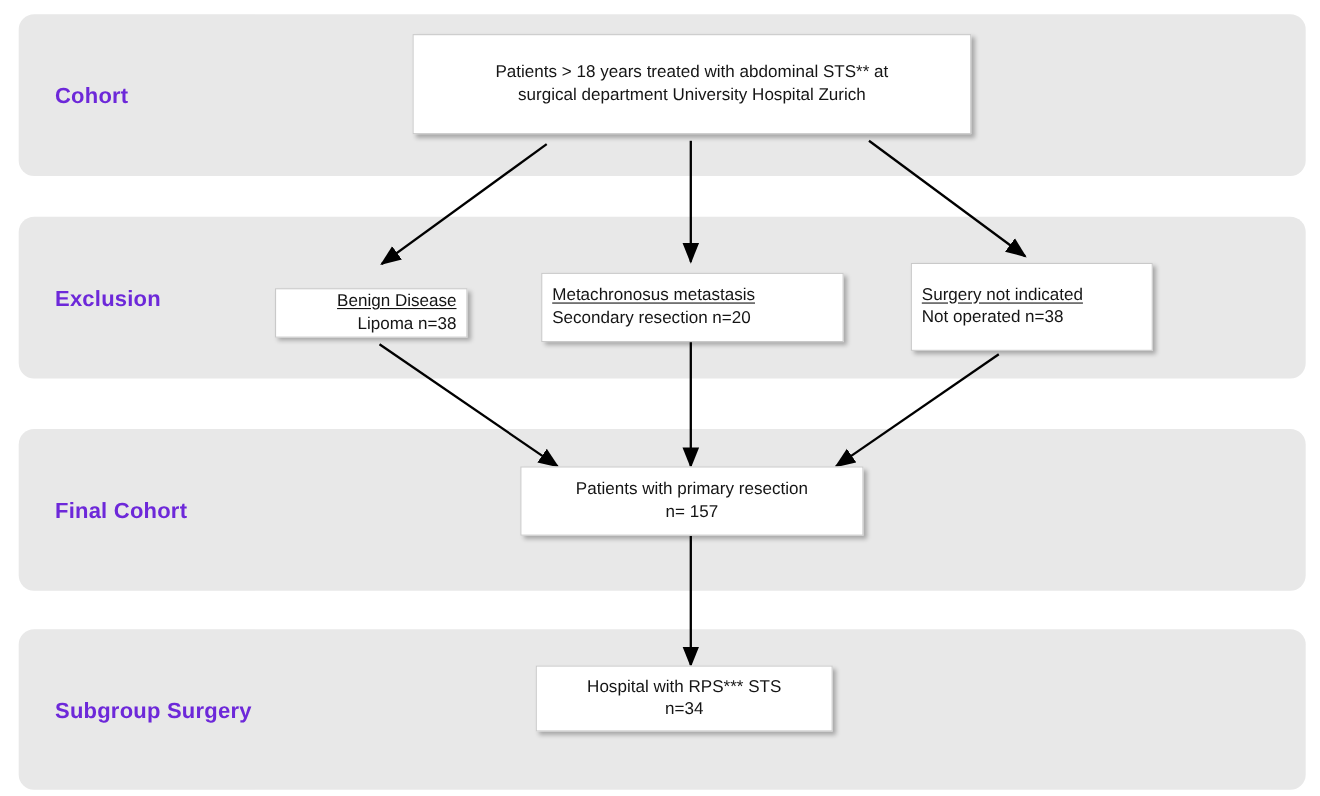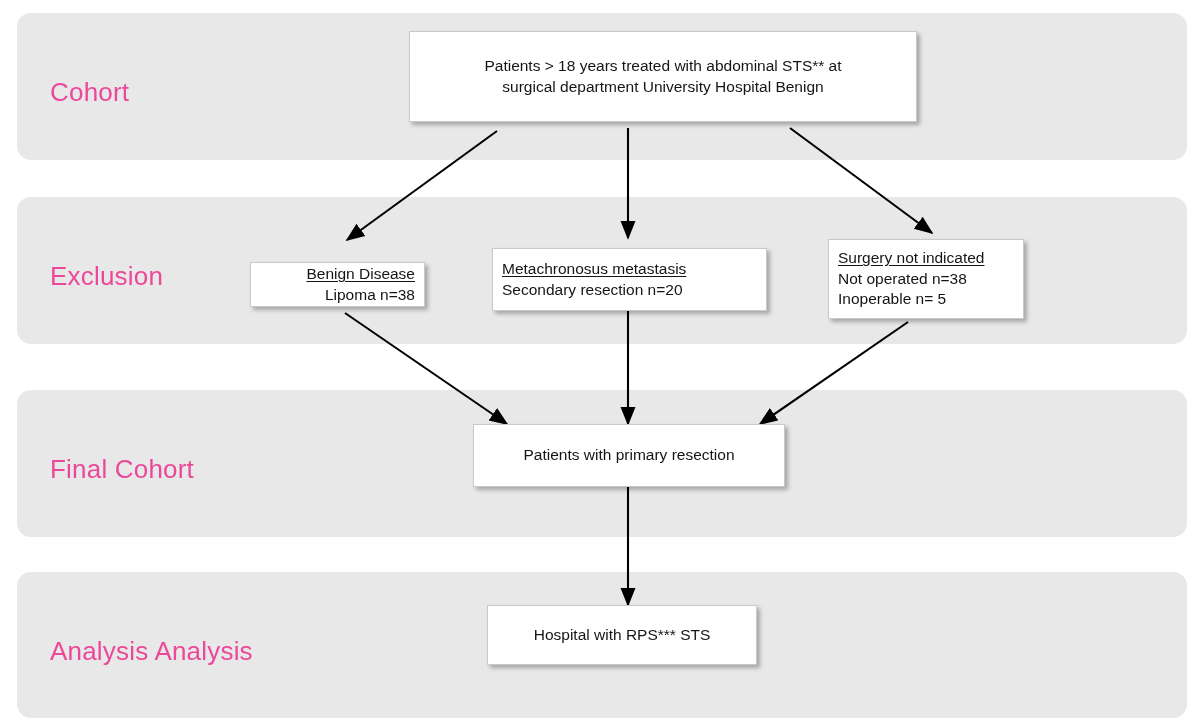--- a/index.html
+++ b/index.html
@@ -58,7 +58,7 @@
     </g>
   </svg>
 
-  <div class="node ctr" style="left:375px;top:31px;width:508px;height:91px;padding:6px 10px;margin-left:34px;">
+  <div class="node ctr" style="left:375px;top:31px;width:508px;height:91px;padding:6px 10px;">
     <span class="ln">Patients &gt; 18 years treated with abdominal STS** at</span>
     <span class="ln">surgical department University Hospital Benign</span>
   </div>

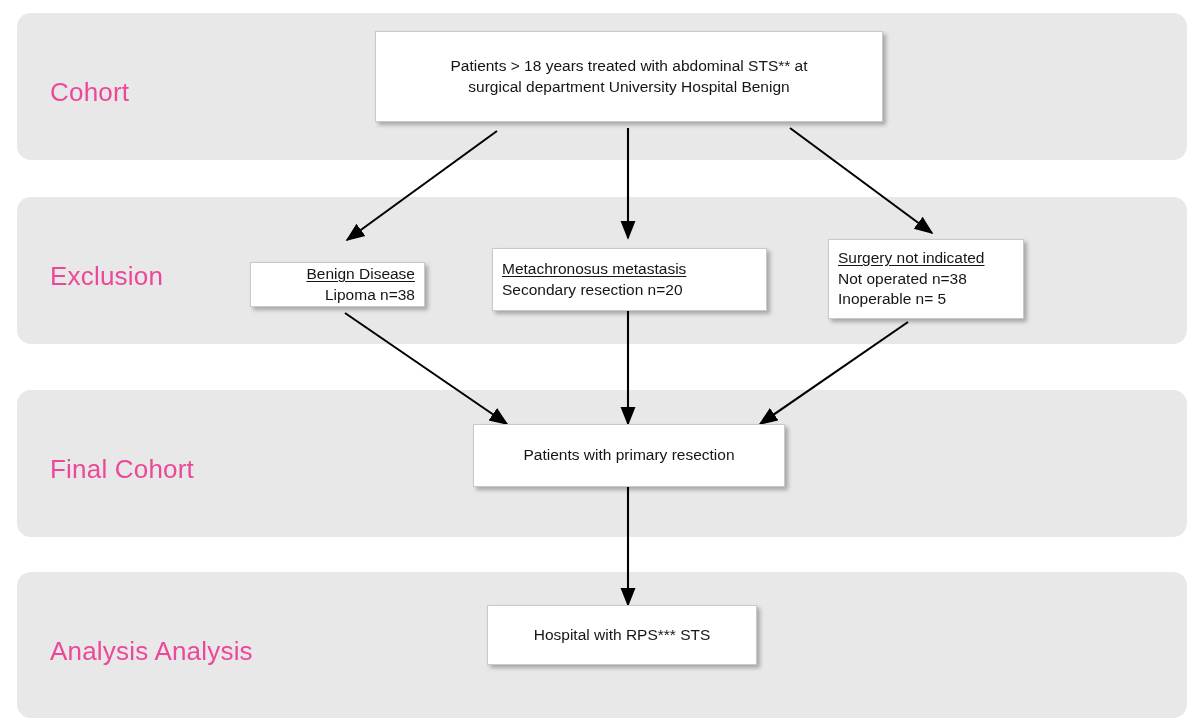--- a/index.html
+++ b/index.html
@@ -8,7 +8,7 @@
   #stage{position:relative;width:1200px;height:724px;}
 
   .band{position:absolute;background:#e8e8e8;border-radius:14px;}
-  .band-label{position:absolute;font-weight:normal;font-size:26px;color:#ec4899;
+  .band-label{position:absolute;font-weight:bold;font-size:20px;color:#6d28d9;
               letter-spacing:.2px;white-space:nowrap;}
 
   .node{position:absolute;background:#ffffff;border:1px solid #c9c9c9;

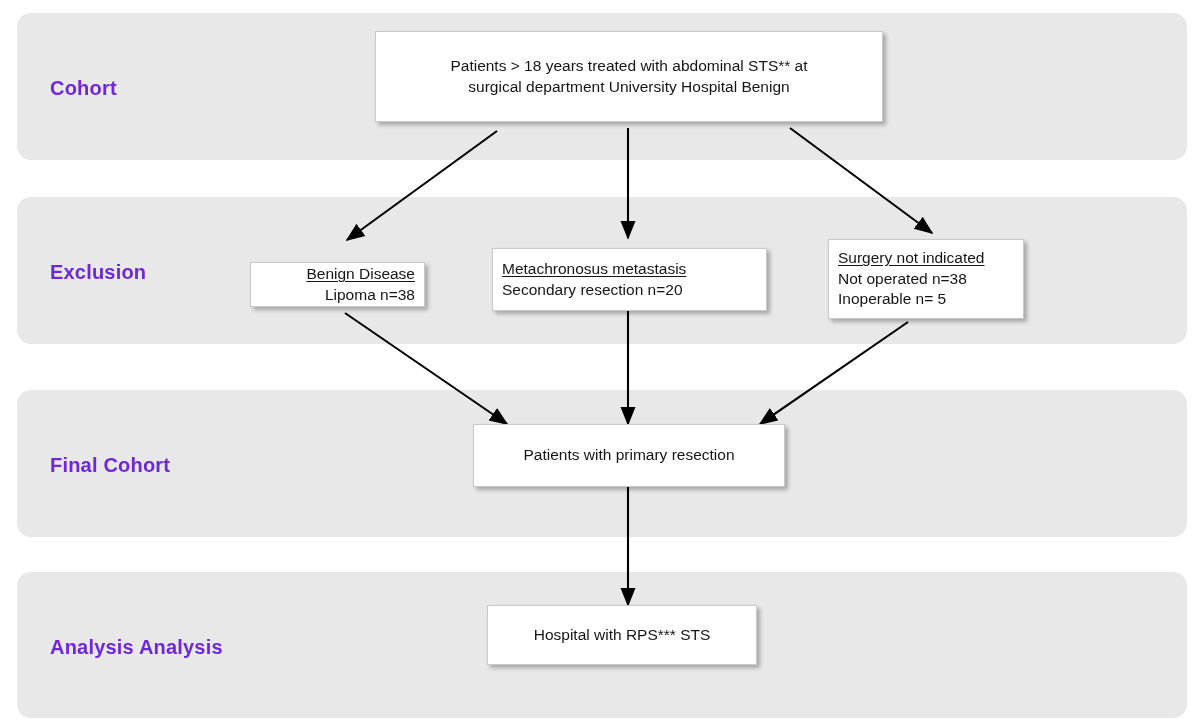--- a/index.html
+++ b/index.html
@@ -60,7 +60,7 @@
 
   <div class="node ctr" style="left:375px;top:31px;width:508px;height:91px;padding:6px 10px;">
     <span class="ln">Patients &gt; 18 years treated with abdominal STS** at</span>
-    <span class="ln">surgical department University Hospital Benign</span>
+    <span class="ln">surgical department University Hospital Zurich</span>
   </div>
 
   <div class="node lft" style="left:250px;top:262px;width:175px;height:45px;padding:5px 9px;align-items:flex-end;">

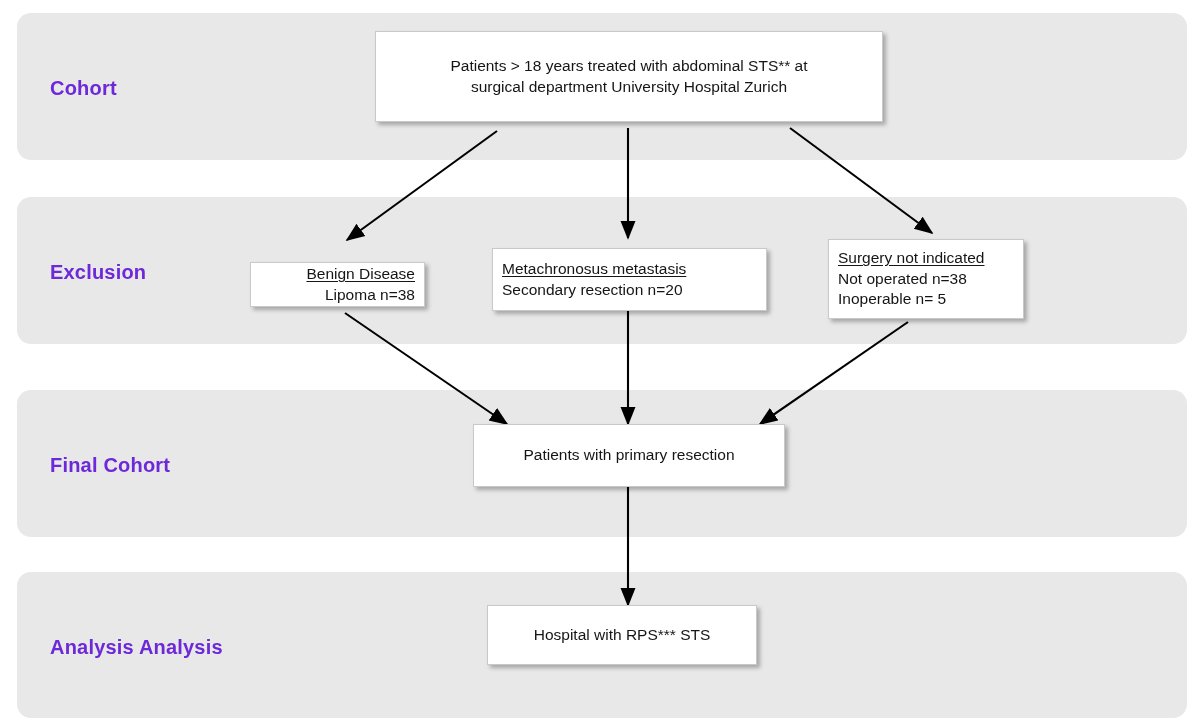--- a/index.html
+++ b/index.html
@@ -73,7 +73,7 @@
     <span class="ln">Secondary resection n=20</span>
   </div>
 
-  <div class="node lft" style="left:828px;top:239px;width:196px;height:80px;padding:5px 9px;">
+  <div class="node lft" style="left:828px;top:239px;width:220px;height:80px;padding:5px 9px;">
     <span class="ln u">Surgery not indicated</span>
     <span class="ln">Not operated n=38</span>
     <span class="ln">Inoperable n= 5</span>

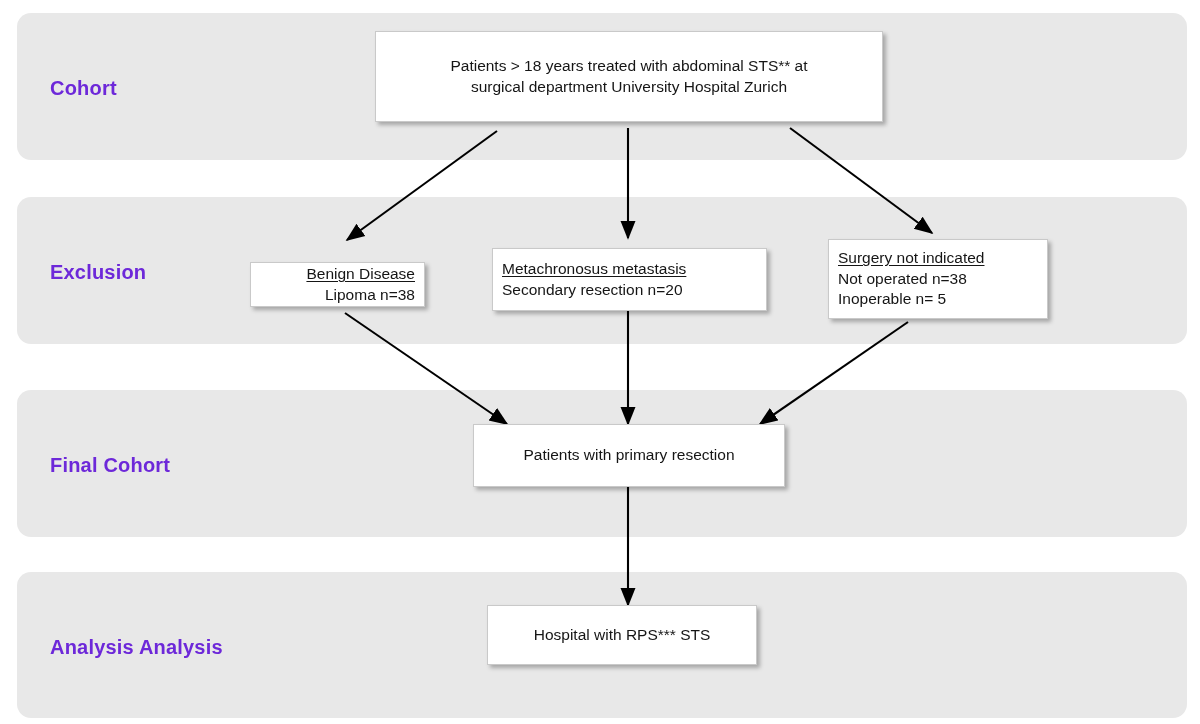--- a/index.html
+++ b/index.html
@@ -76,7 +76,6 @@
   <div class="node lft" style="left:828px;top:239px;width:220px;height:80px;padding:5px 9px;">
     <span class="ln u">Surgery not indicated</span>
     <span class="ln">Not operated n=38</span>
-    <span class="ln">Inoperable n= 5</span>
   </div>
 
   <div class="node ctr" style="left:473px;top:424px;width:312px;height:63px;padding:5px 9px;">

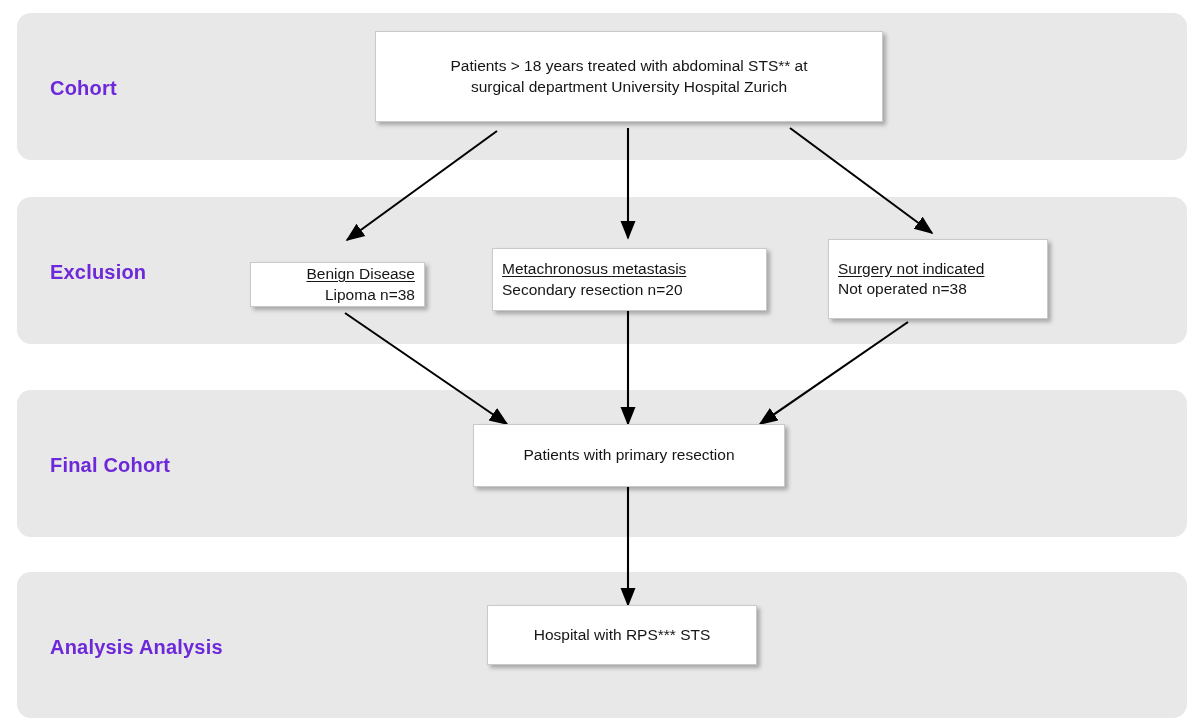--- a/index.html
+++ b/index.html
@@ -80,6 +80,7 @@
 
   <div class="node ctr" style="left:473px;top:424px;width:312px;height:63px;padding:5px 9px;">
     <span class="ln">Patients with primary resection</span>
+    <span class="ln">n= 157</span>
   </div>
 
   <div class="node ctr" style="left:487px;top:605px;width:270px;height:60px;padding:5px 9px;">

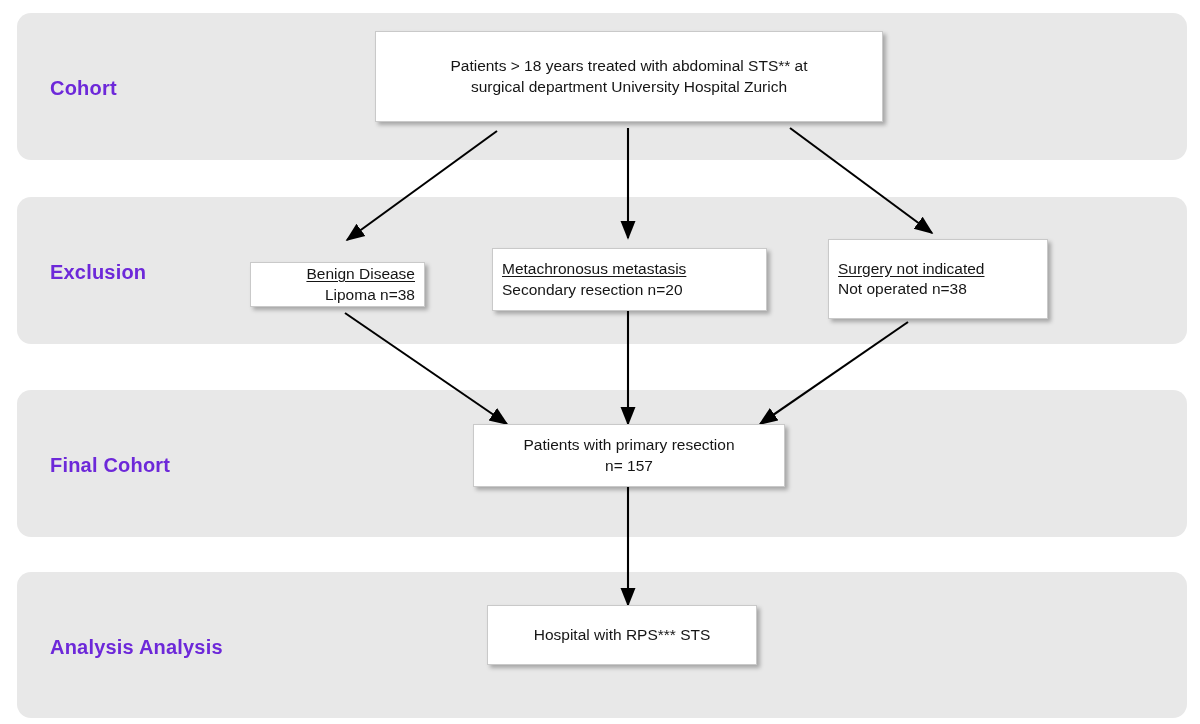--- a/index.html
+++ b/index.html
@@ -36,7 +36,7 @@
   <div class="band-label" style="left:50px;top:77px;">Cohort</div>
   <div class="band-label" style="left:50px;top:261px;">Exclusion</div>
   <div class="band-label" style="left:50px;top:454px;">Final Cohort</div>
-  <div class="band-label" style="left:50px;top:636px;">Analysis Analysis</div>
+  <div class="band-label" style="left:50px;top:636px;">Subgroup Surgery</div>
 
   <svg class="edges" viewBox="0 0 1200 724">
     <defs>

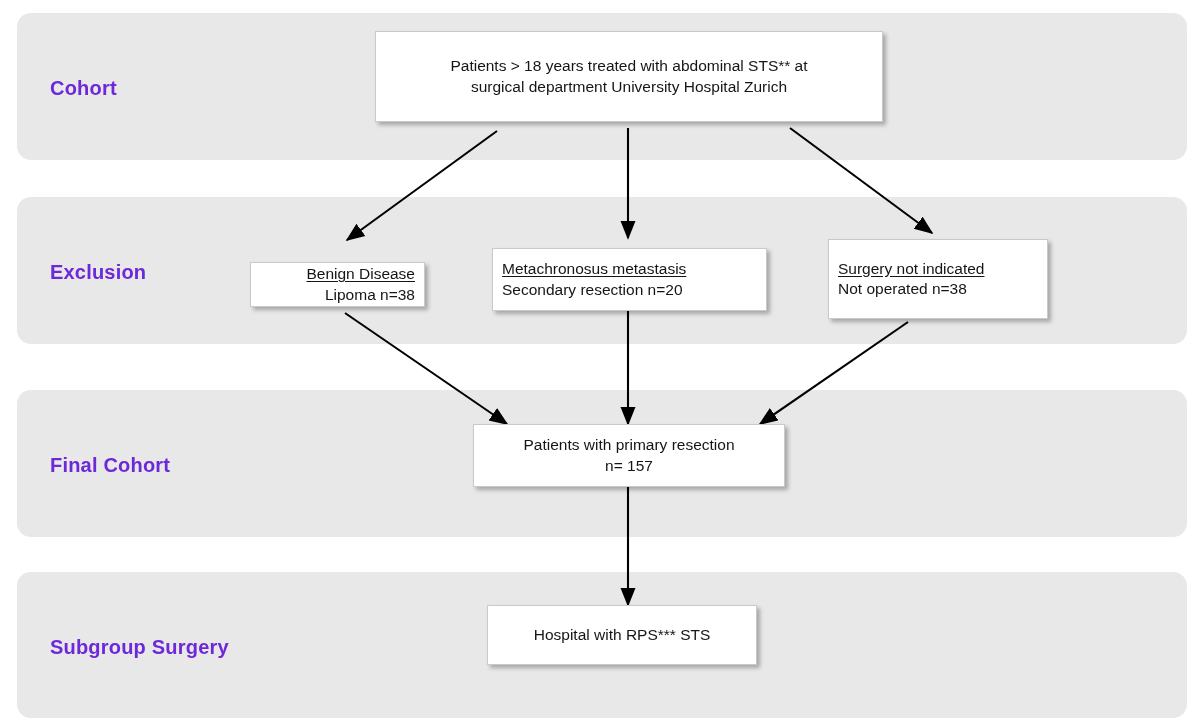--- a/index.html
+++ b/index.html
@@ -85,6 +85,7 @@
 
   <div class="node ctr" style="left:487px;top:605px;width:270px;height:60px;padding:5px 9px;">
     <span class="ln">Hospital with RPS*** STS</span>
+    <span class="ln">n=34</span>
   </div>
 
 </div>

